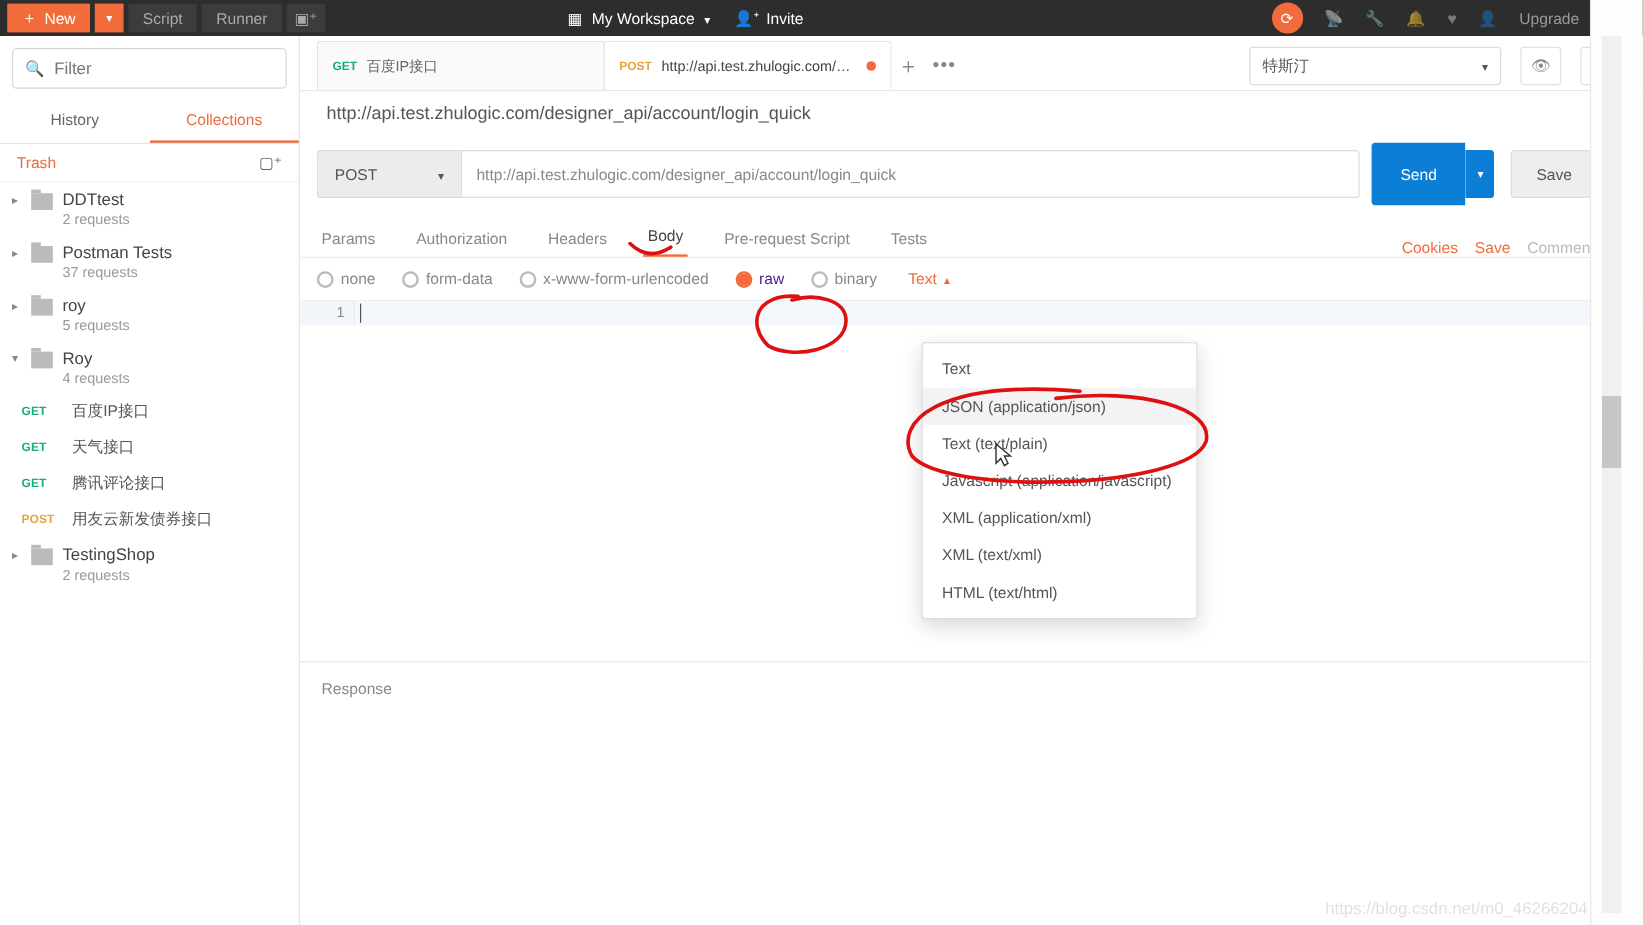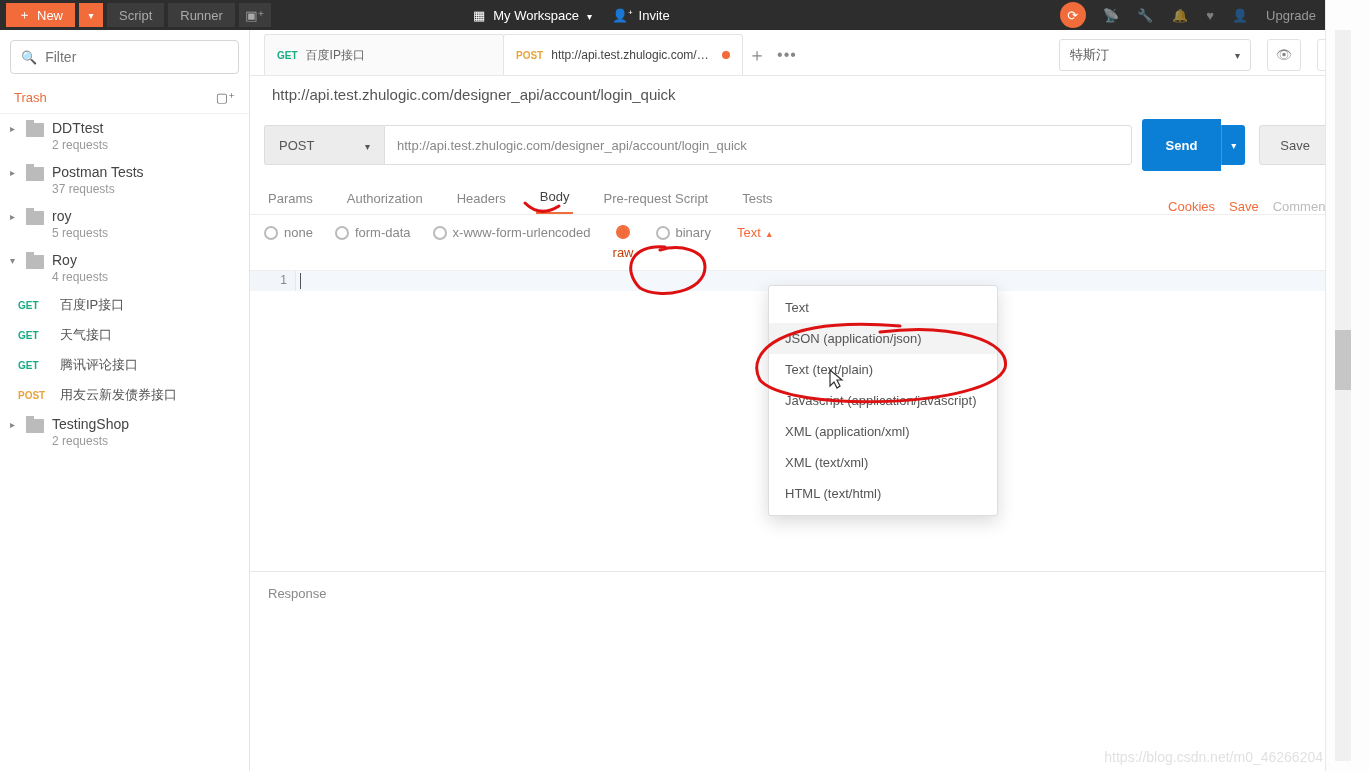--- a/index.html
+++ b/index.html
@@ -54,7 +54,7 @@
 .tab-add { width: 30px; display: flex; align-items: center; justify-content: center; color: #888; cursor: pointer; font-size: 18px; }
 .tab-more { width: 30px; display: flex; align-items: center; justify-content: center; color: #888; cursor: pointer; font-size: 16px; letter-spacing: 1px; }
 .tabs-right { margin-left: auto; display: flex; align-items: center; gap: 16px; padding-right: 18px; }
-.env-dd { width: 192px; height: 32px; border: 1px solid #ddd; border-radius: 3px; display: flex; align-items: center; padding: 0 10px; color: #555; justify-content: space-between; }
+.env-dd { width: 210px; height: 32px; border: 1px solid #ddd; border-radius: 3px; display: flex; align-items: center; padding: 0 10px; color: #555; justify-content: space-between; }
 .icon-btn { width: 34px; height: 32px; border: 1px solid #e2e2e2; border-radius: 3px; display: flex; align-items: center; justify-content: center; color: #888; cursor: pointer; }
 
 .title-row { padding: 10px 22px; color: #555; font-size: 15px; }

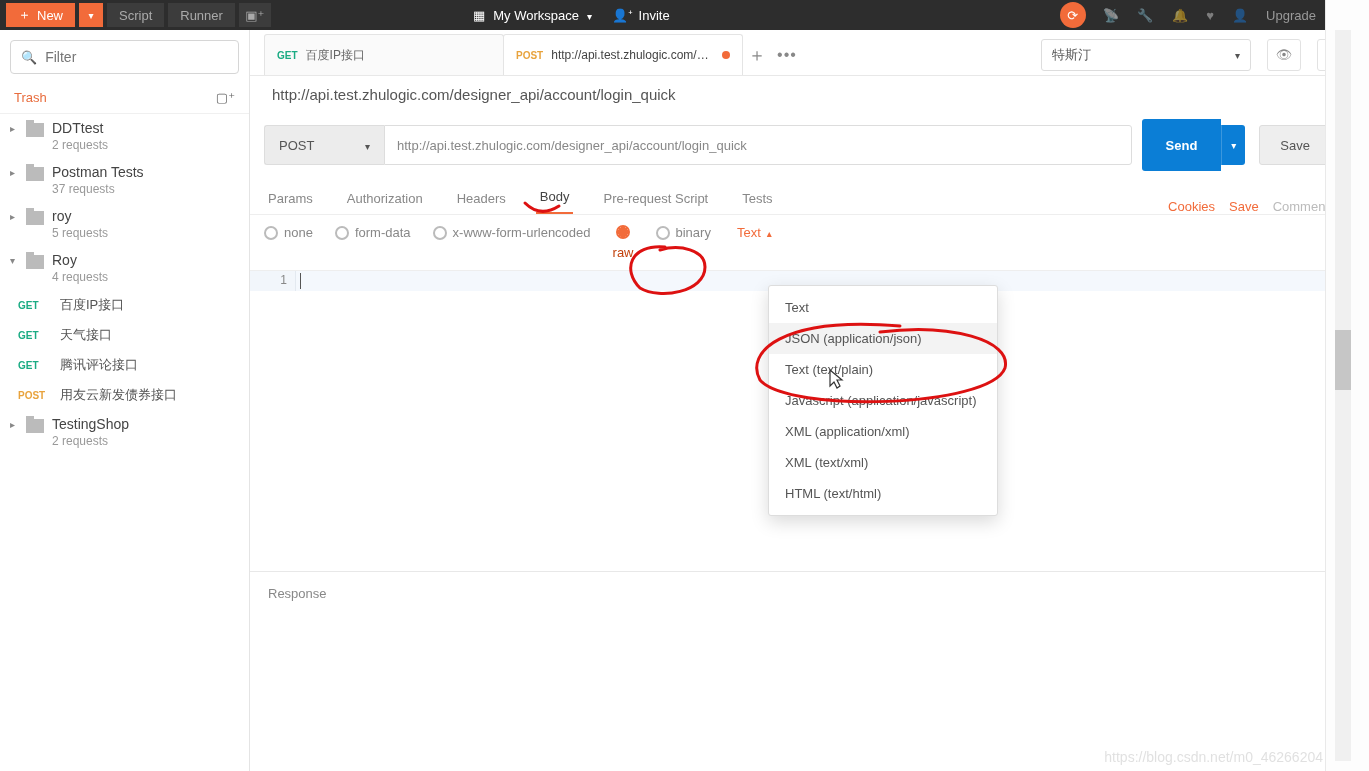--- a/index.html
+++ b/index.html
@@ -147,6 +147,10 @@
         <input placeholder="Filter" style="">
       </div>
     </div>
+    <div class="side-tabs">
+      <div class="tab">History</div>
+      <div class="tab active">Collections</div>
+    </div>
     <div class="trash-row">
       <span>Trash</span>
       <span style="color:#666;">▢⁺</span>

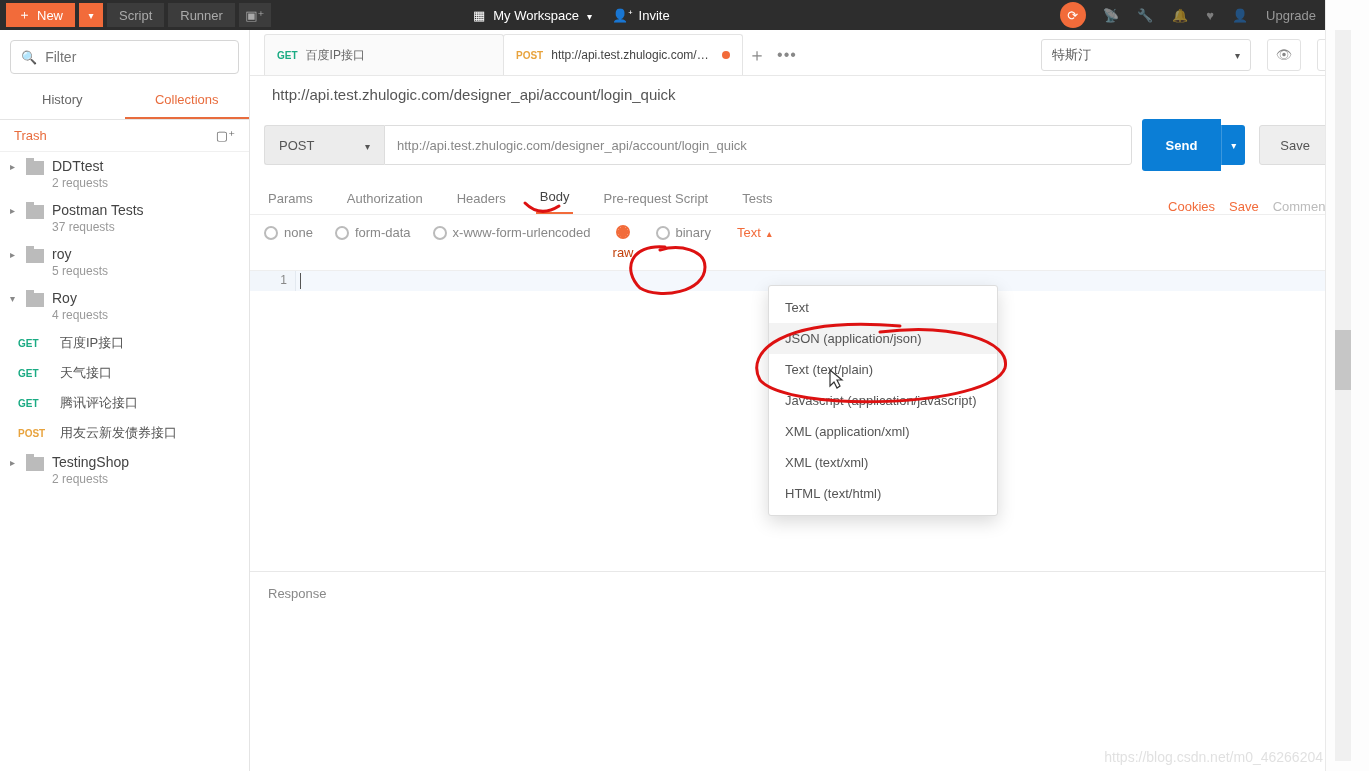--- a/index.html
+++ b/index.html
@@ -62,7 +62,7 @@
 .url-row { padding: 6px 14px; display: flex; gap: 0; align-items: center; }
 .method-dd { width: 120px; height: 40px; background: #ececec; border: 1px solid #ddd; border-right: none; border-radius: 3px 0 0 3px; display: flex; align-items: center; padding: 0 14px; justify-content: space-between; color: #555; cursor: pointer; }
 .url-input { flex: 1; height: 40px; border: 1px solid #ddd; border-radius: 0 3px 3px 0; padding: 0 12px; color: #888; display: flex; align-items: center; }
-.send-btn { margin-left: 10px; height: 52px; background: #0b7ed6; color: #fff; border-radius: 3px 0 0 3px; padding: 0 24px; font-weight: bold; display: flex; align-items: center; cursor: pointer; }
+.send-btn { margin-left: 10px; height: 52px; background: #0b7ed6; color: #fff; border-radius: 3px 0 0 3px; padding: 0 24px; font-weight: normal; display: flex; align-items: center; cursor: pointer; }
 .send-drop { height: 40px; width: 24px; background: #0b7ed6; border-left: 1px solid #3b97dd; border-radius: 0 3px 3px 0; display: flex; align-items: center; justify-content: center; color: #fff; cursor: pointer; }
 .save-btn { margin-left: 14px; height: 40px; background: #eee; border: 1px solid #ddd; border-radius: 3px 0 0 3px; padding: 0 20px; display: flex; align-items: center; color: #555; cursor: pointer; }
 .save-drop { height: 40px; width: 24px; background: #eee; border: 1px solid #ddd; border-left: none; border-radius: 0 3px 3px 0; display: flex; align-items: center; justify-content: center; color: #888; cursor: pointer; }

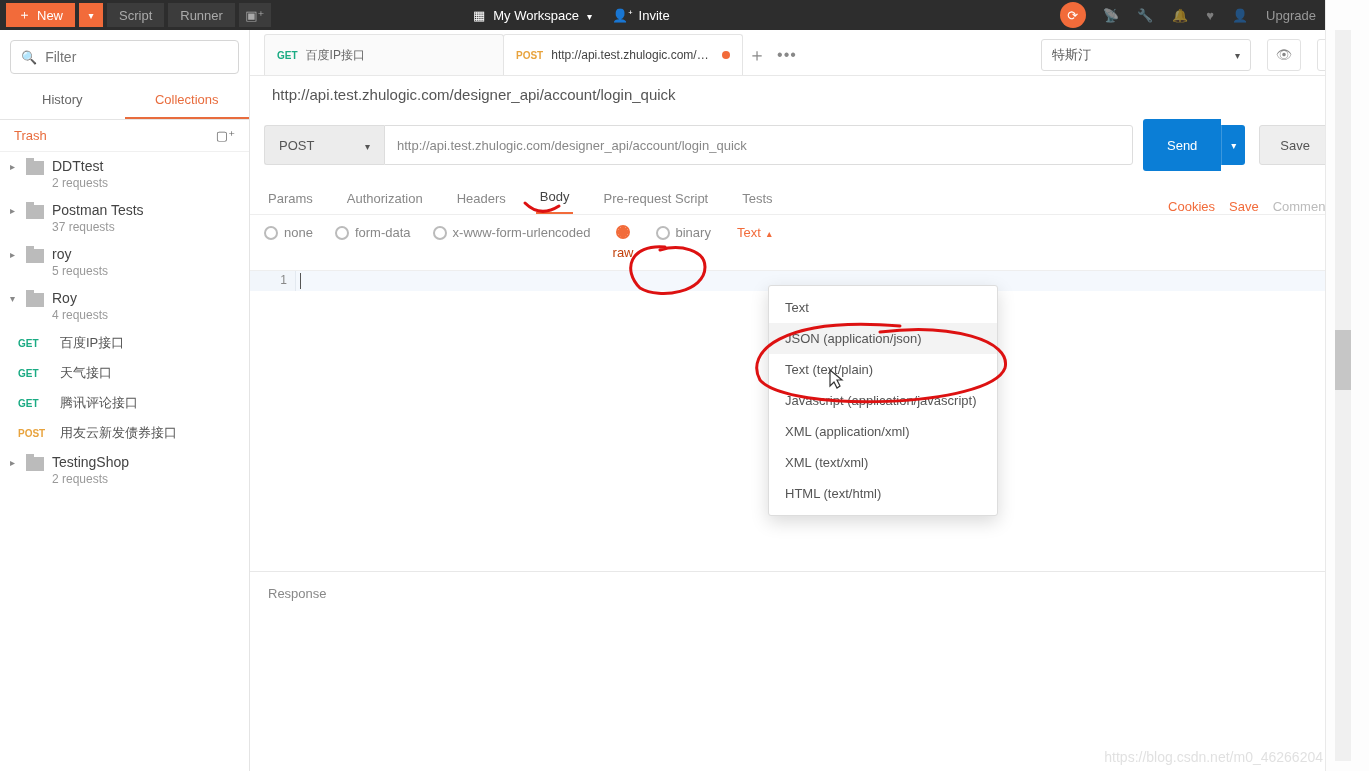--- a/index.html
+++ b/index.html
@@ -77,7 +77,7 @@
 .radio { display: flex; align-items: center; gap: 6px; color: #888; cursor: pointer; }
 .radio .rb { width: 14px; height: 14px; border-radius: 50%; border: 2px solid #bbb; }
 .radio.sel .rb { border-color: #f26b3a; background: radial-gradient(circle,#f26b3a 0 5px,transparent 5px); }
-.radio.sel { color: #c2410c; flex-direction: column; }
+.radio.sel { color: #4c1d95; }
 .type-dd { color: #f26b3a; display: flex; align-items: center; gap: 6px; cursor: pointer; margin-left: 4px; }
 
 .editor { border-top: 1px solid #eee; display: flex; }

